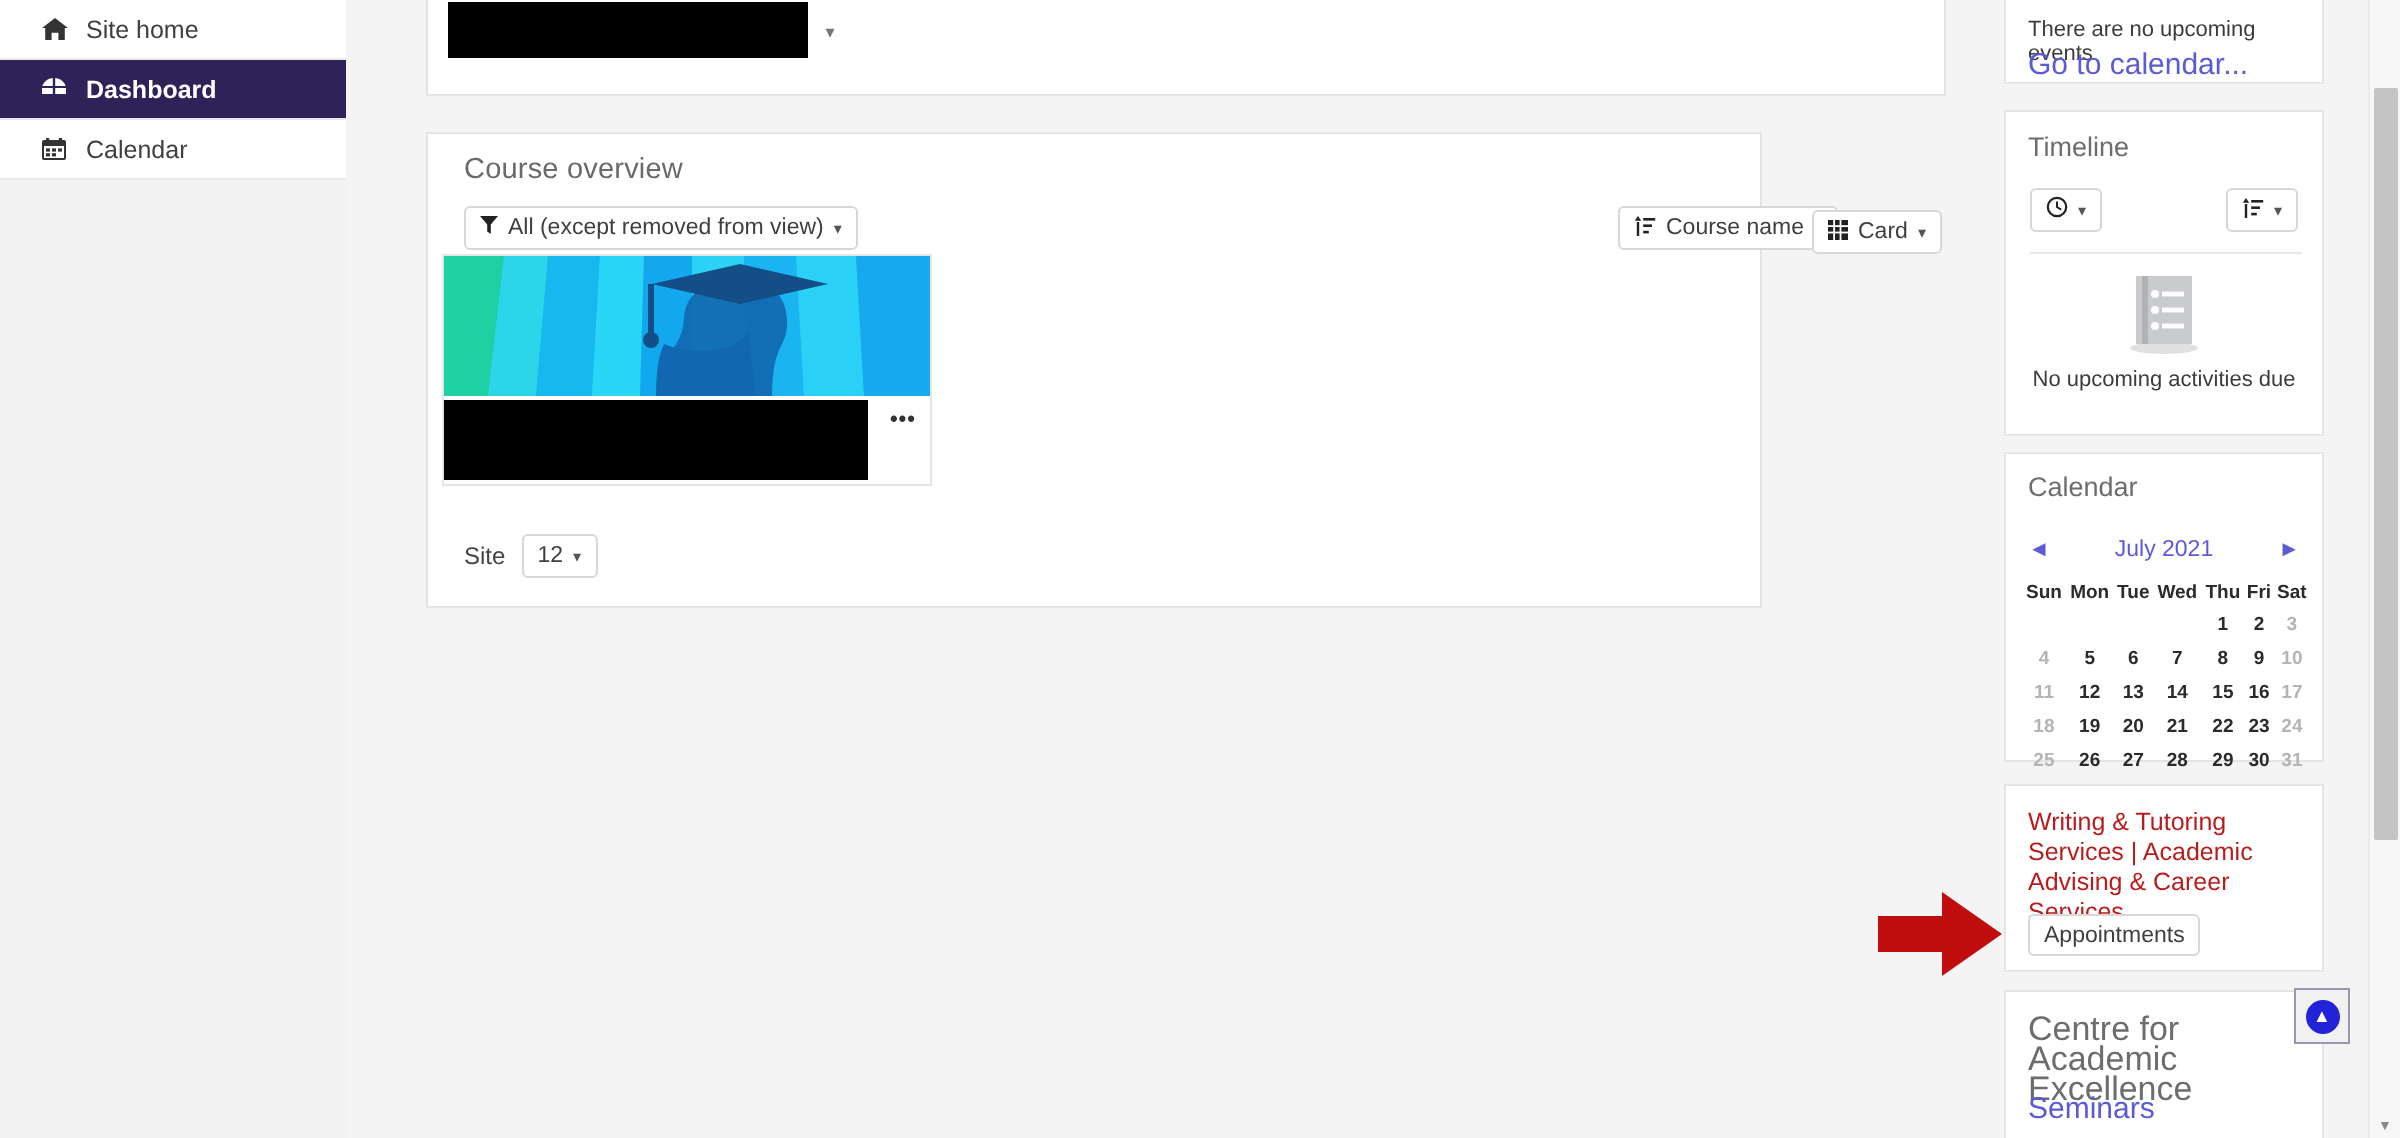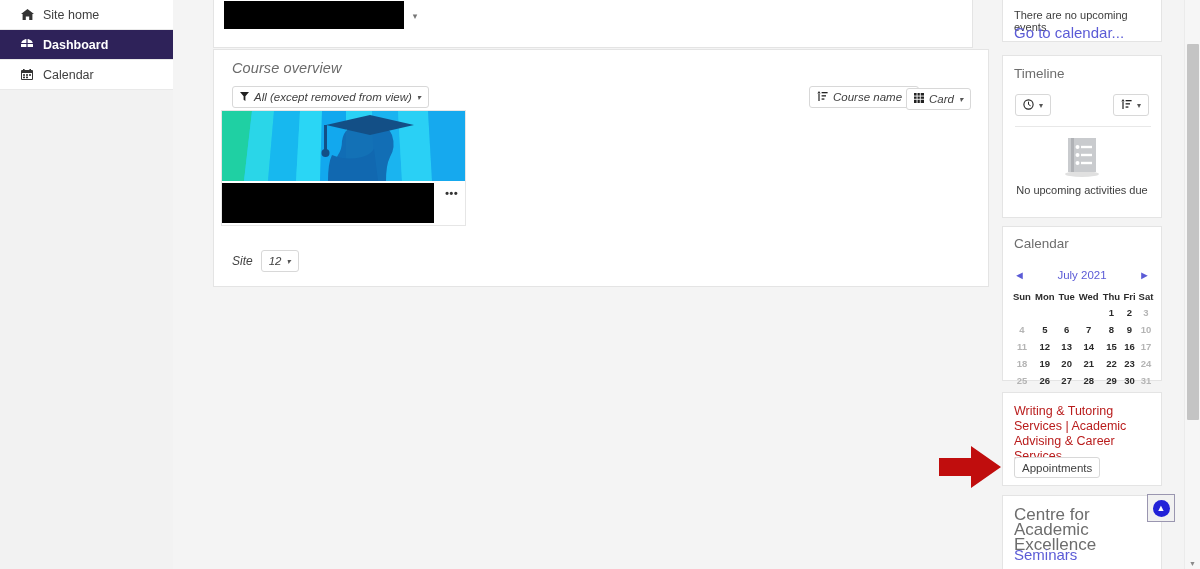--- a/index.html
+++ b/index.html
@@ -47,7 +47,7 @@
   }
 
   
-  #card-course { left: 40px; top: 49px; width: 776px; height: 238px; font-style: italic; }
+  #card-course { left: 40px; top: 66px; width: 668px; height: 238px; }
   .card-title {
     font-size: 14.5px; color: #6a6a6a; font-weight: normal;
     position: absolute; left: 18px; top: 10px; letter-spacing: .1px;

